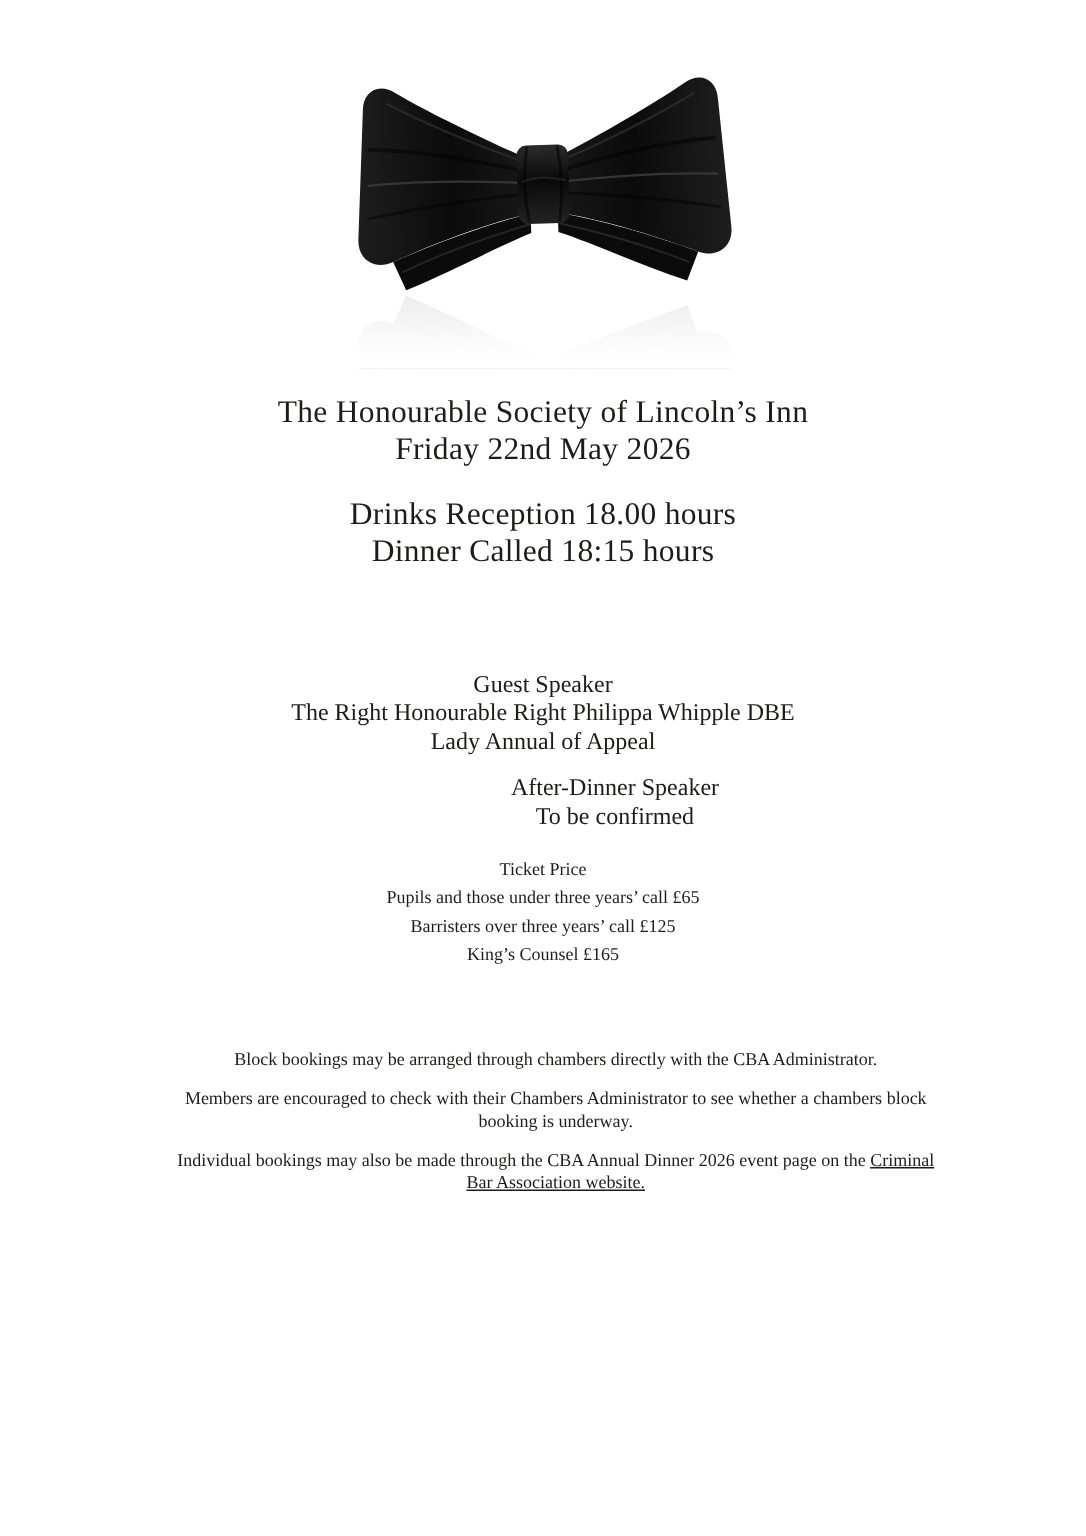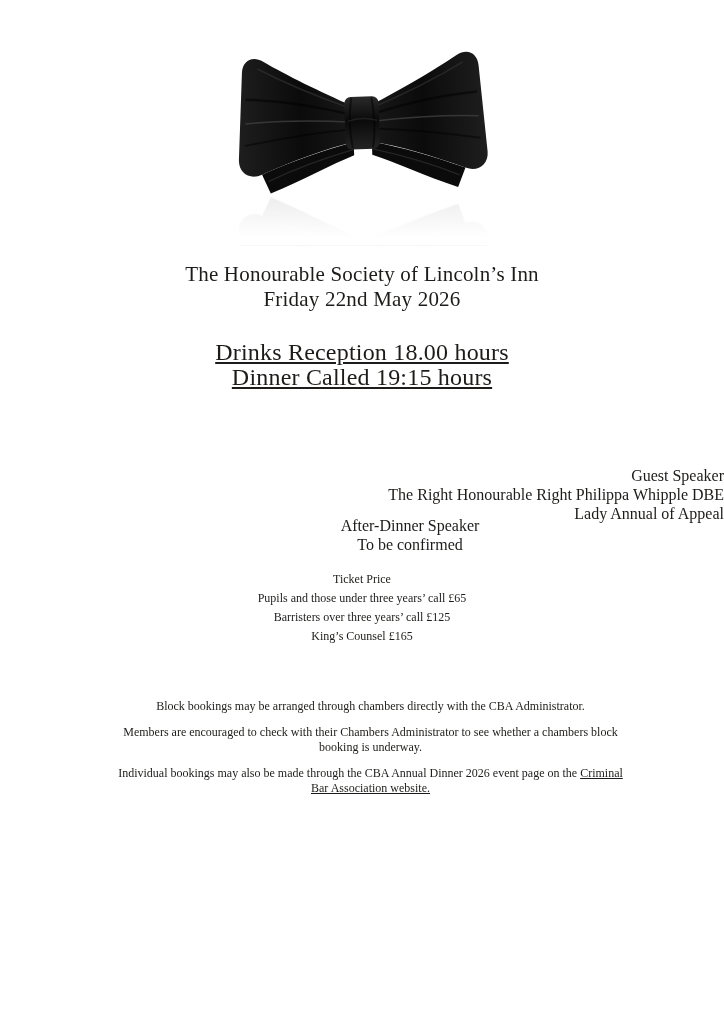--- a/index.html
+++ b/index.html
@@ -40,11 +40,10 @@
     letter-spacing: 0.2px;
   }
   .schedule-block {
-    top: 340px;
-    font-size: 24px;
+    top: 330px;
+    font-size: 21px;
     line-height: 25px;
     letter-spacing: 0.2px;
-    text-decoration: underline;
   }
   .guest-block    { top: 466px; font-size: 16px; line-height: 19px; text-align: right; }
   .after-block    { top: 516px; font-size: 16px; line-height: 19px; padding-left: 48px; }

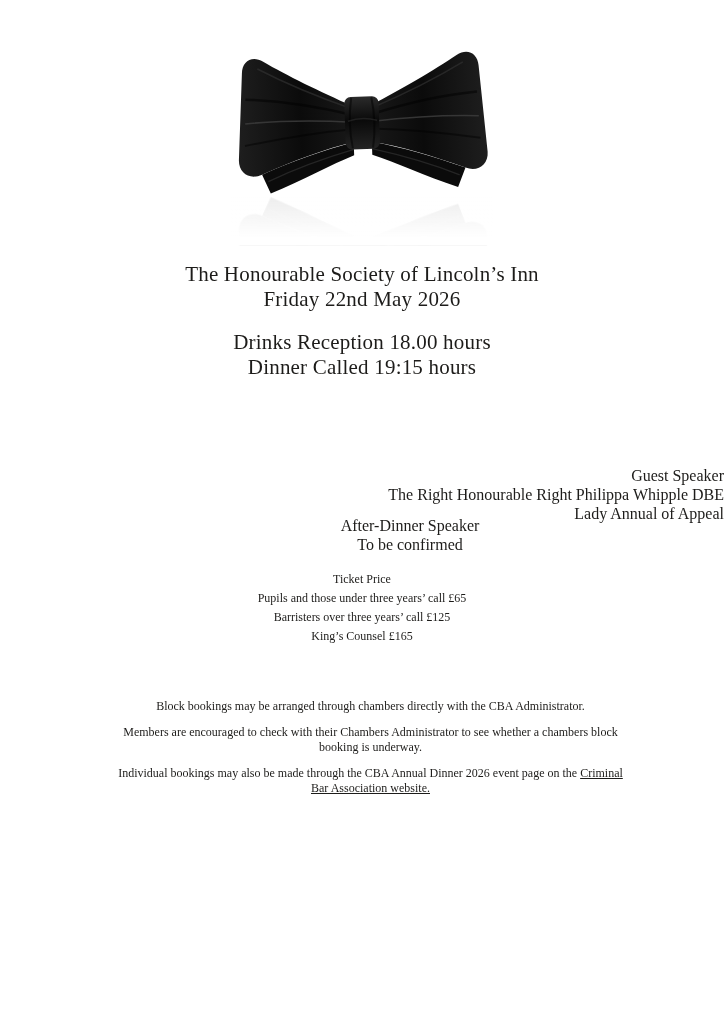--- a/index.html
+++ b/index.html
@@ -119,7 +119,7 @@
 
   <div class="centered schedule-block">
     <div>Drinks Reception 18.00 hours</div>
-    <div>Dinner Called 19:15 hours</div>
+    <div>Dinner Called 18:15 hours</div>
   </div>
 
   <div class="centered guest-block">

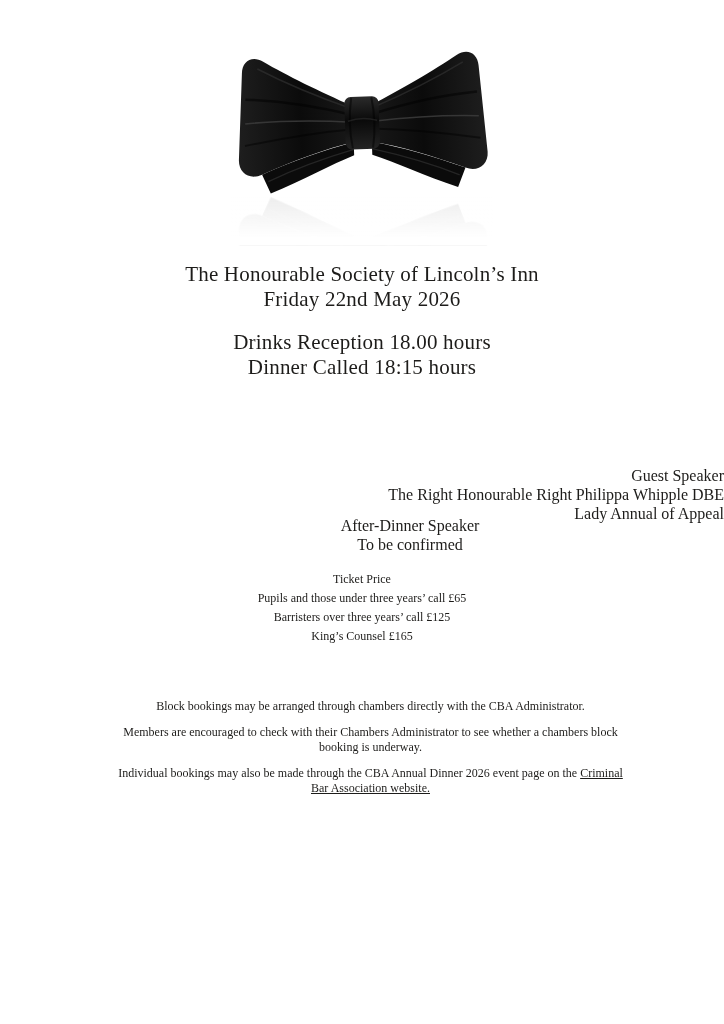--- a/index.html
+++ b/index.html
@@ -45,7 +45,7 @@
     line-height: 25px;
     letter-spacing: 0.2px;
   }
-  .guest-block    { top: 466px; font-size: 16px; line-height: 19px; text-align: right; }
+  .guest-block    { top: 447px; font-size: 16px; line-height: 19px; }
   .after-block    { top: 516px; font-size: 16px; line-height: 19px; padding-left: 48px; }
   .ticket-block   { top: 570px; font-size: 12px; line-height: 19px; }
 

